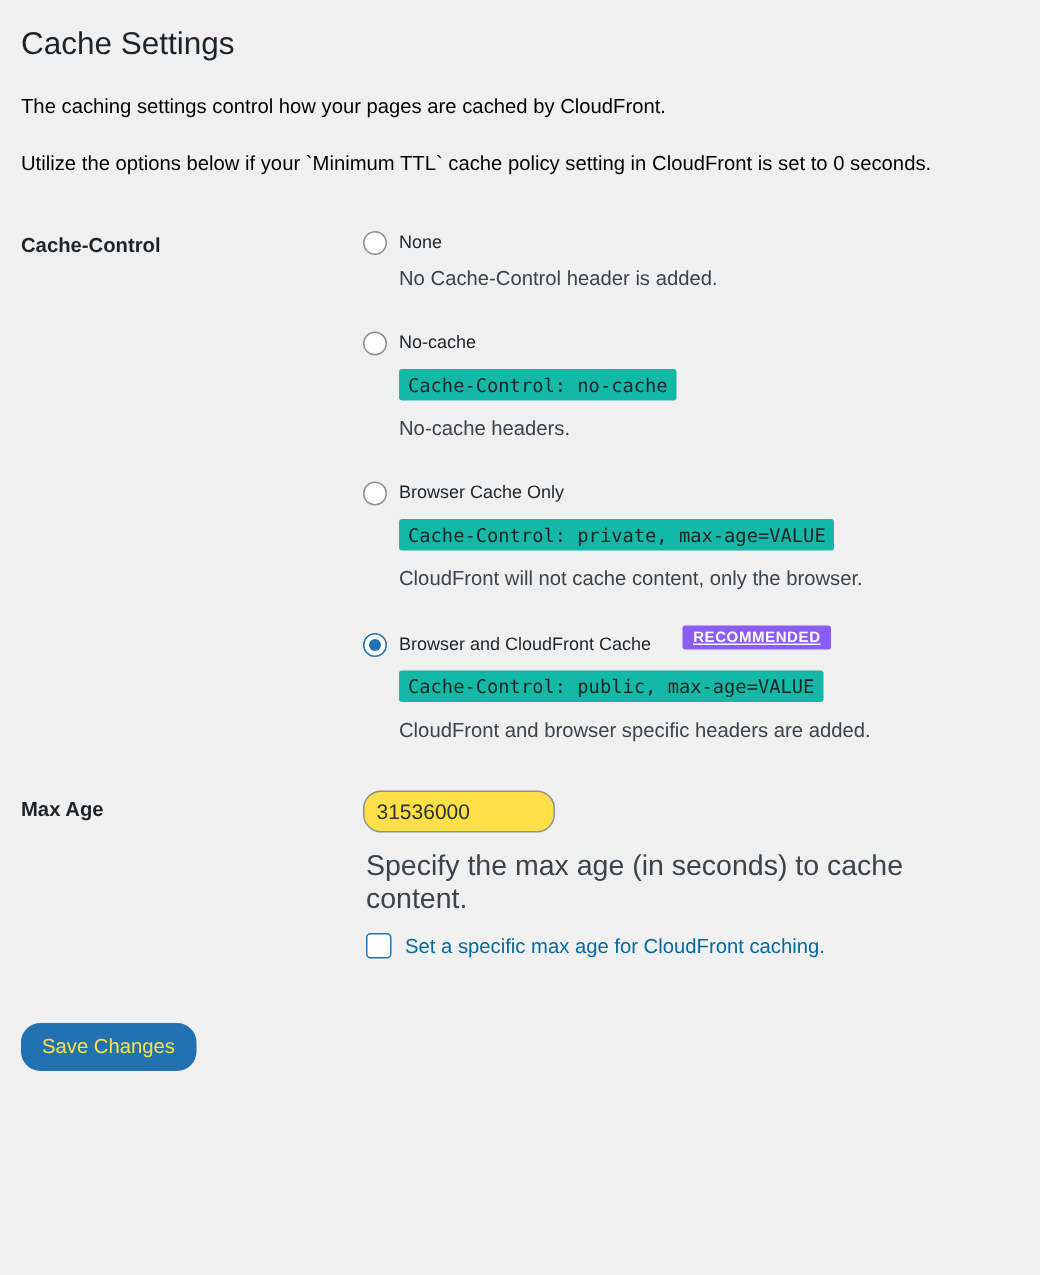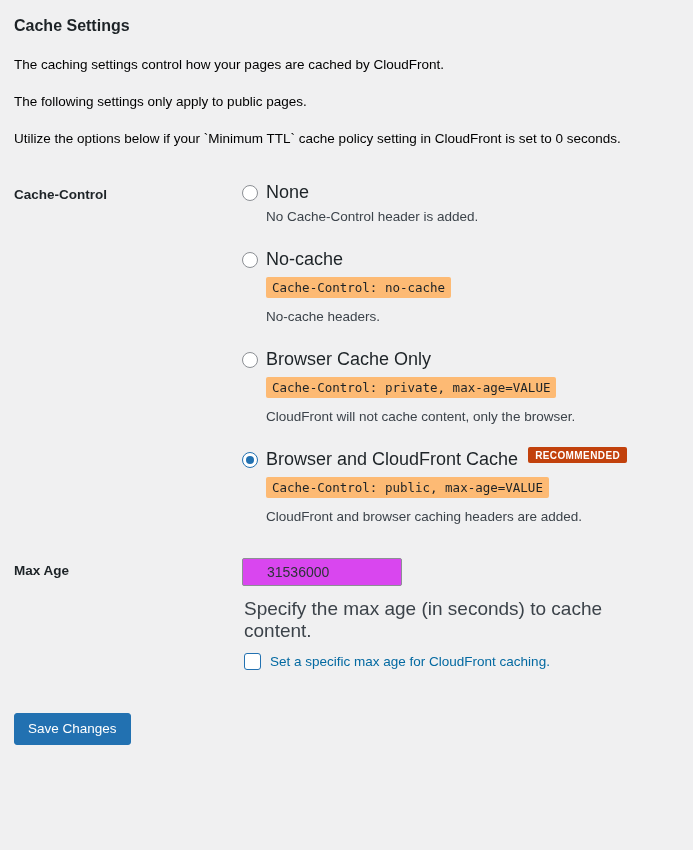--- a/index.html
+++ b/index.html
@@ -22,8 +22,8 @@
     padding: 10px 14px 0 14px;
   }
   h1.page-title {
-    font-size: 16px;
-    font-weight: 700;
+    font-size: 21px;
+    font-weight: 400;
     color: #1d2327;
     margin: 6px 0 18px 0;
     padding: 0;

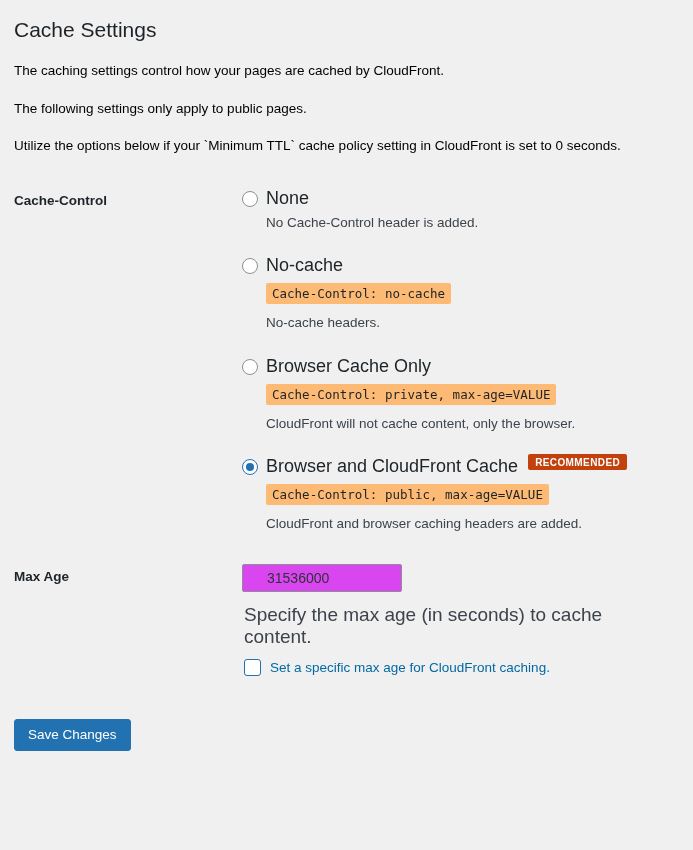--- a/index.html
+++ b/index.html
@@ -200,7 +200,6 @@
   <h1 class="page-title">Cache Settings</h1>
 
   <p class="intro">The caching settings control how your pages are cached by CloudFront.</p>
-  <p class="intro">The following settings only apply to public pages.</p>
   <p class="intro">Utilize the options below if your `Minimum TTL` cache policy setting in CloudFront is set to 0 seconds.</p>
 
 

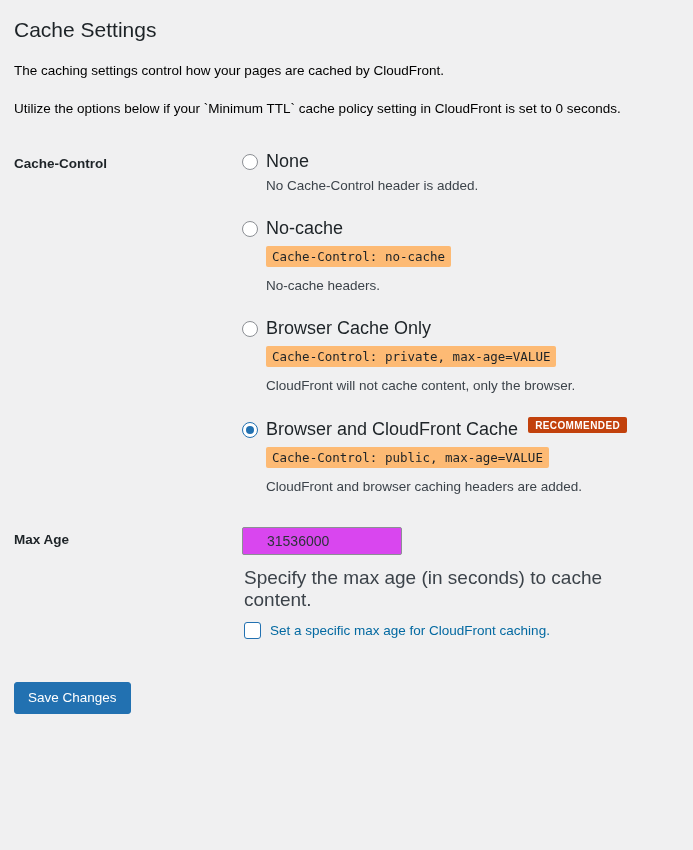--- a/index.html
+++ b/index.html
@@ -103,7 +103,7 @@
     background: #2271b1;
   }
   .radio-label {
-    font-size: 18px;
+    font-size: 12px;
     color: #1d2327;
     line-height: 20px;
   }

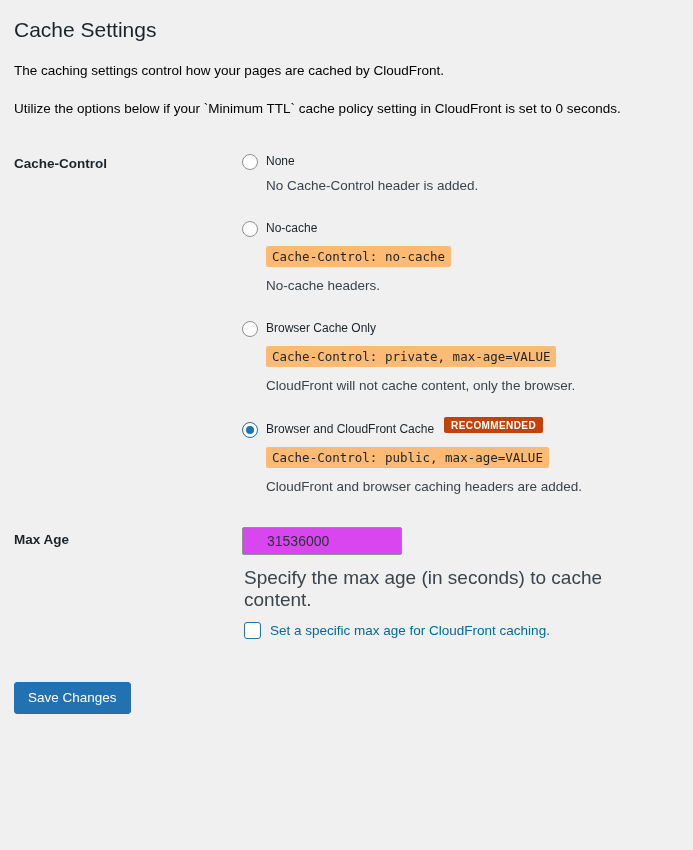--- a/index.html
+++ b/index.html
@@ -128,7 +128,7 @@
     display: inline-block;
     font-family: "DejaVu Sans Mono", monospace;
     font-size: 12.5px;
-    background: #fdba74;
+    background: #14b8a6;
     color: #1d2327;
     padding: 3px 6px;
     margin: 6px 0 4px 0;

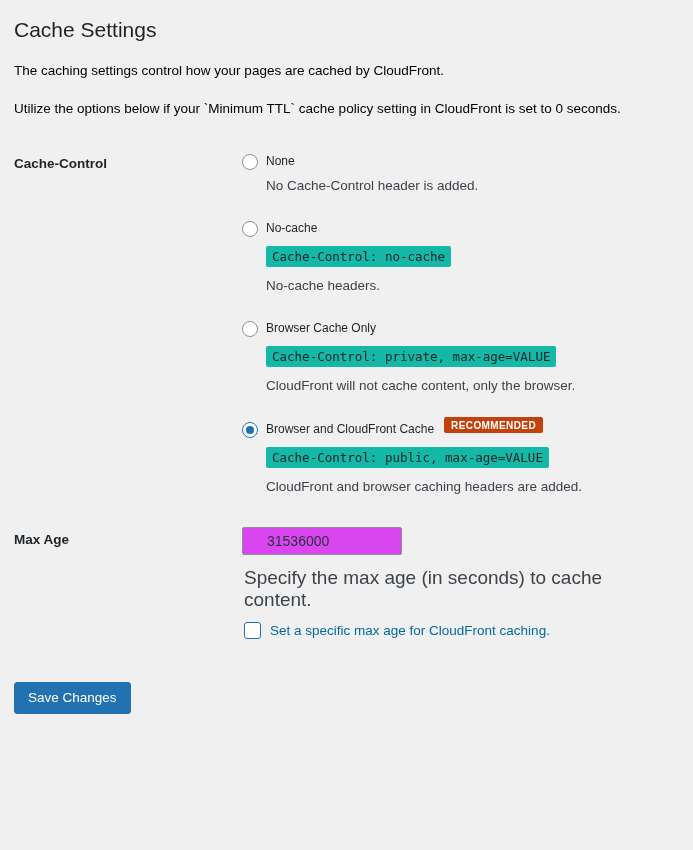--- a/index.html
+++ b/index.html
@@ -109,17 +109,18 @@
   }
   .badge {
     display: inline-block;
-    background: #c2410c;
+    background: #8b5cf6;
     color: #fff;
     font-size: 10px;
     font-weight: bold;
     letter-spacing: 0.4px;
     padding: 3px 7px 2px 7px;
     border-radius: 2px;
-    margin-left: 10px;
+    margin-left: 21px;
     position: relative;
     top: -2px;
     text-transform: uppercase;
+    text-decoration: underline;
   }
   .indent {
     margin-left: 24px;

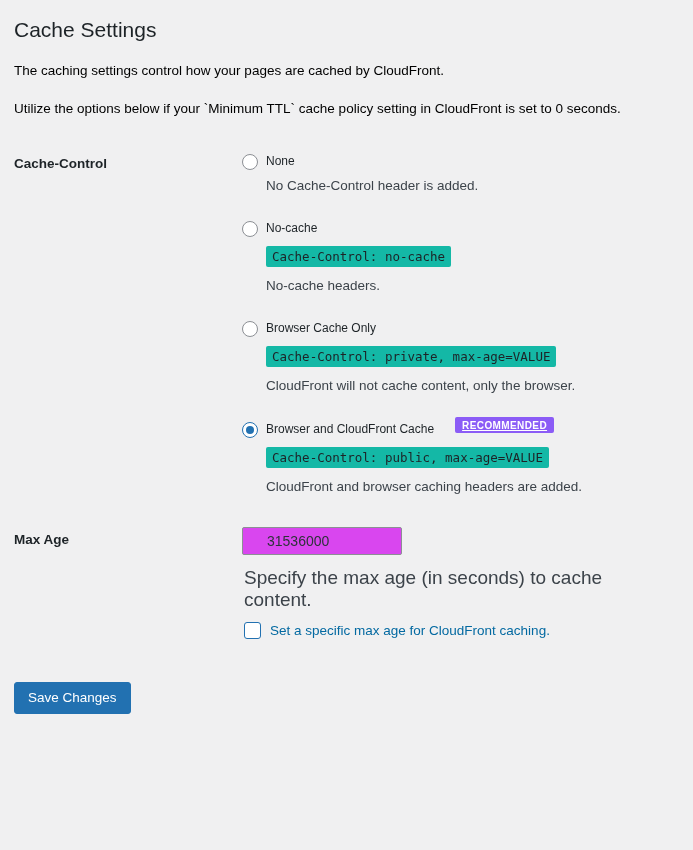--- a/index.html
+++ b/index.html
@@ -251,7 +251,7 @@
               </div>
               <div class="indent">
                 <code class="hdr">Cache-Control: public, max-age=VALUE</code>
-                <p class="desc">CloudFront and browser caching headers are added.</p>
+                <p class="desc">CloudFront and browser specific headers are added.</p>
               </div>
             </div>
 

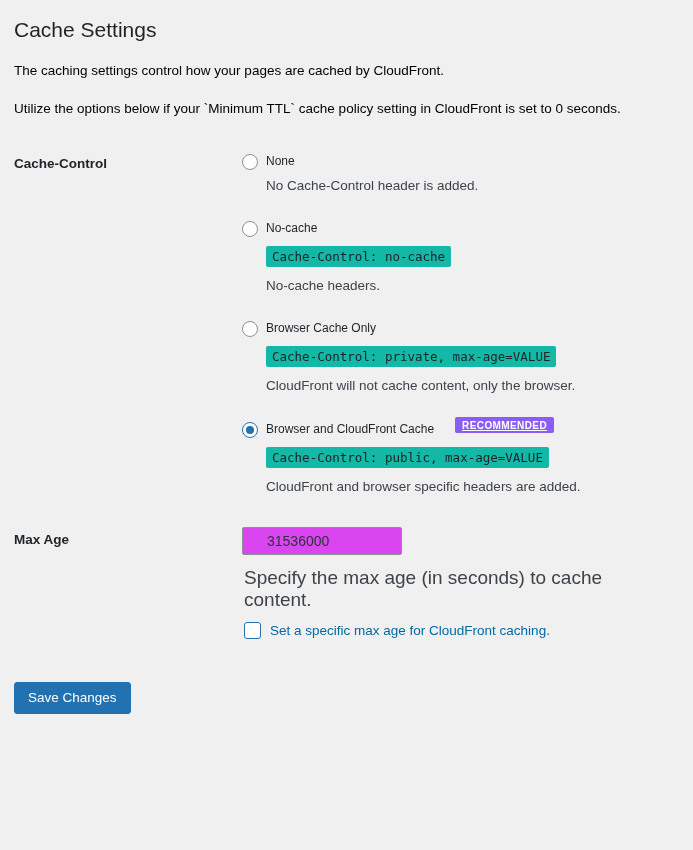--- a/index.html
+++ b/index.html
@@ -144,10 +144,10 @@
   input.text-input {
     width: 110px;
     font-size: 14px;
-    padding: 5px 24px;
+    padding: 5px 8px;
     border: 1px solid #8c8f94;
-    border-radius: 2px;
-    background: #d946ef;
+    border-radius: 12px;
+    background: #fde047;
     color: #2c3338;
     box-shadow: 0 0 0 transparent;
     box-sizing: content-box;

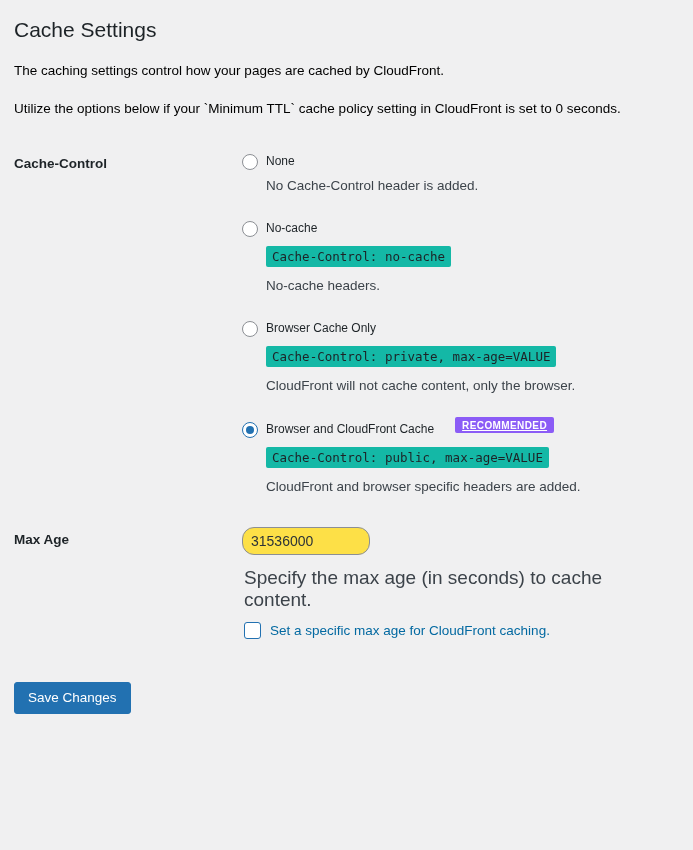--- a/index.html
+++ b/index.html
@@ -184,11 +184,11 @@
   button.primary-button {
     background: #2271b1;
     border: 1px solid #2271b1;
-    color: #ffffff;
+    color: #fde047;
     font-size: 13.5px;
     font-family: "Liberation Sans", sans-serif;
     padding: 7px 13px;
-    border-radius: 3px;
+    border-radius: 13px;
     cursor: pointer;
     line-height: 1.2;
   }

